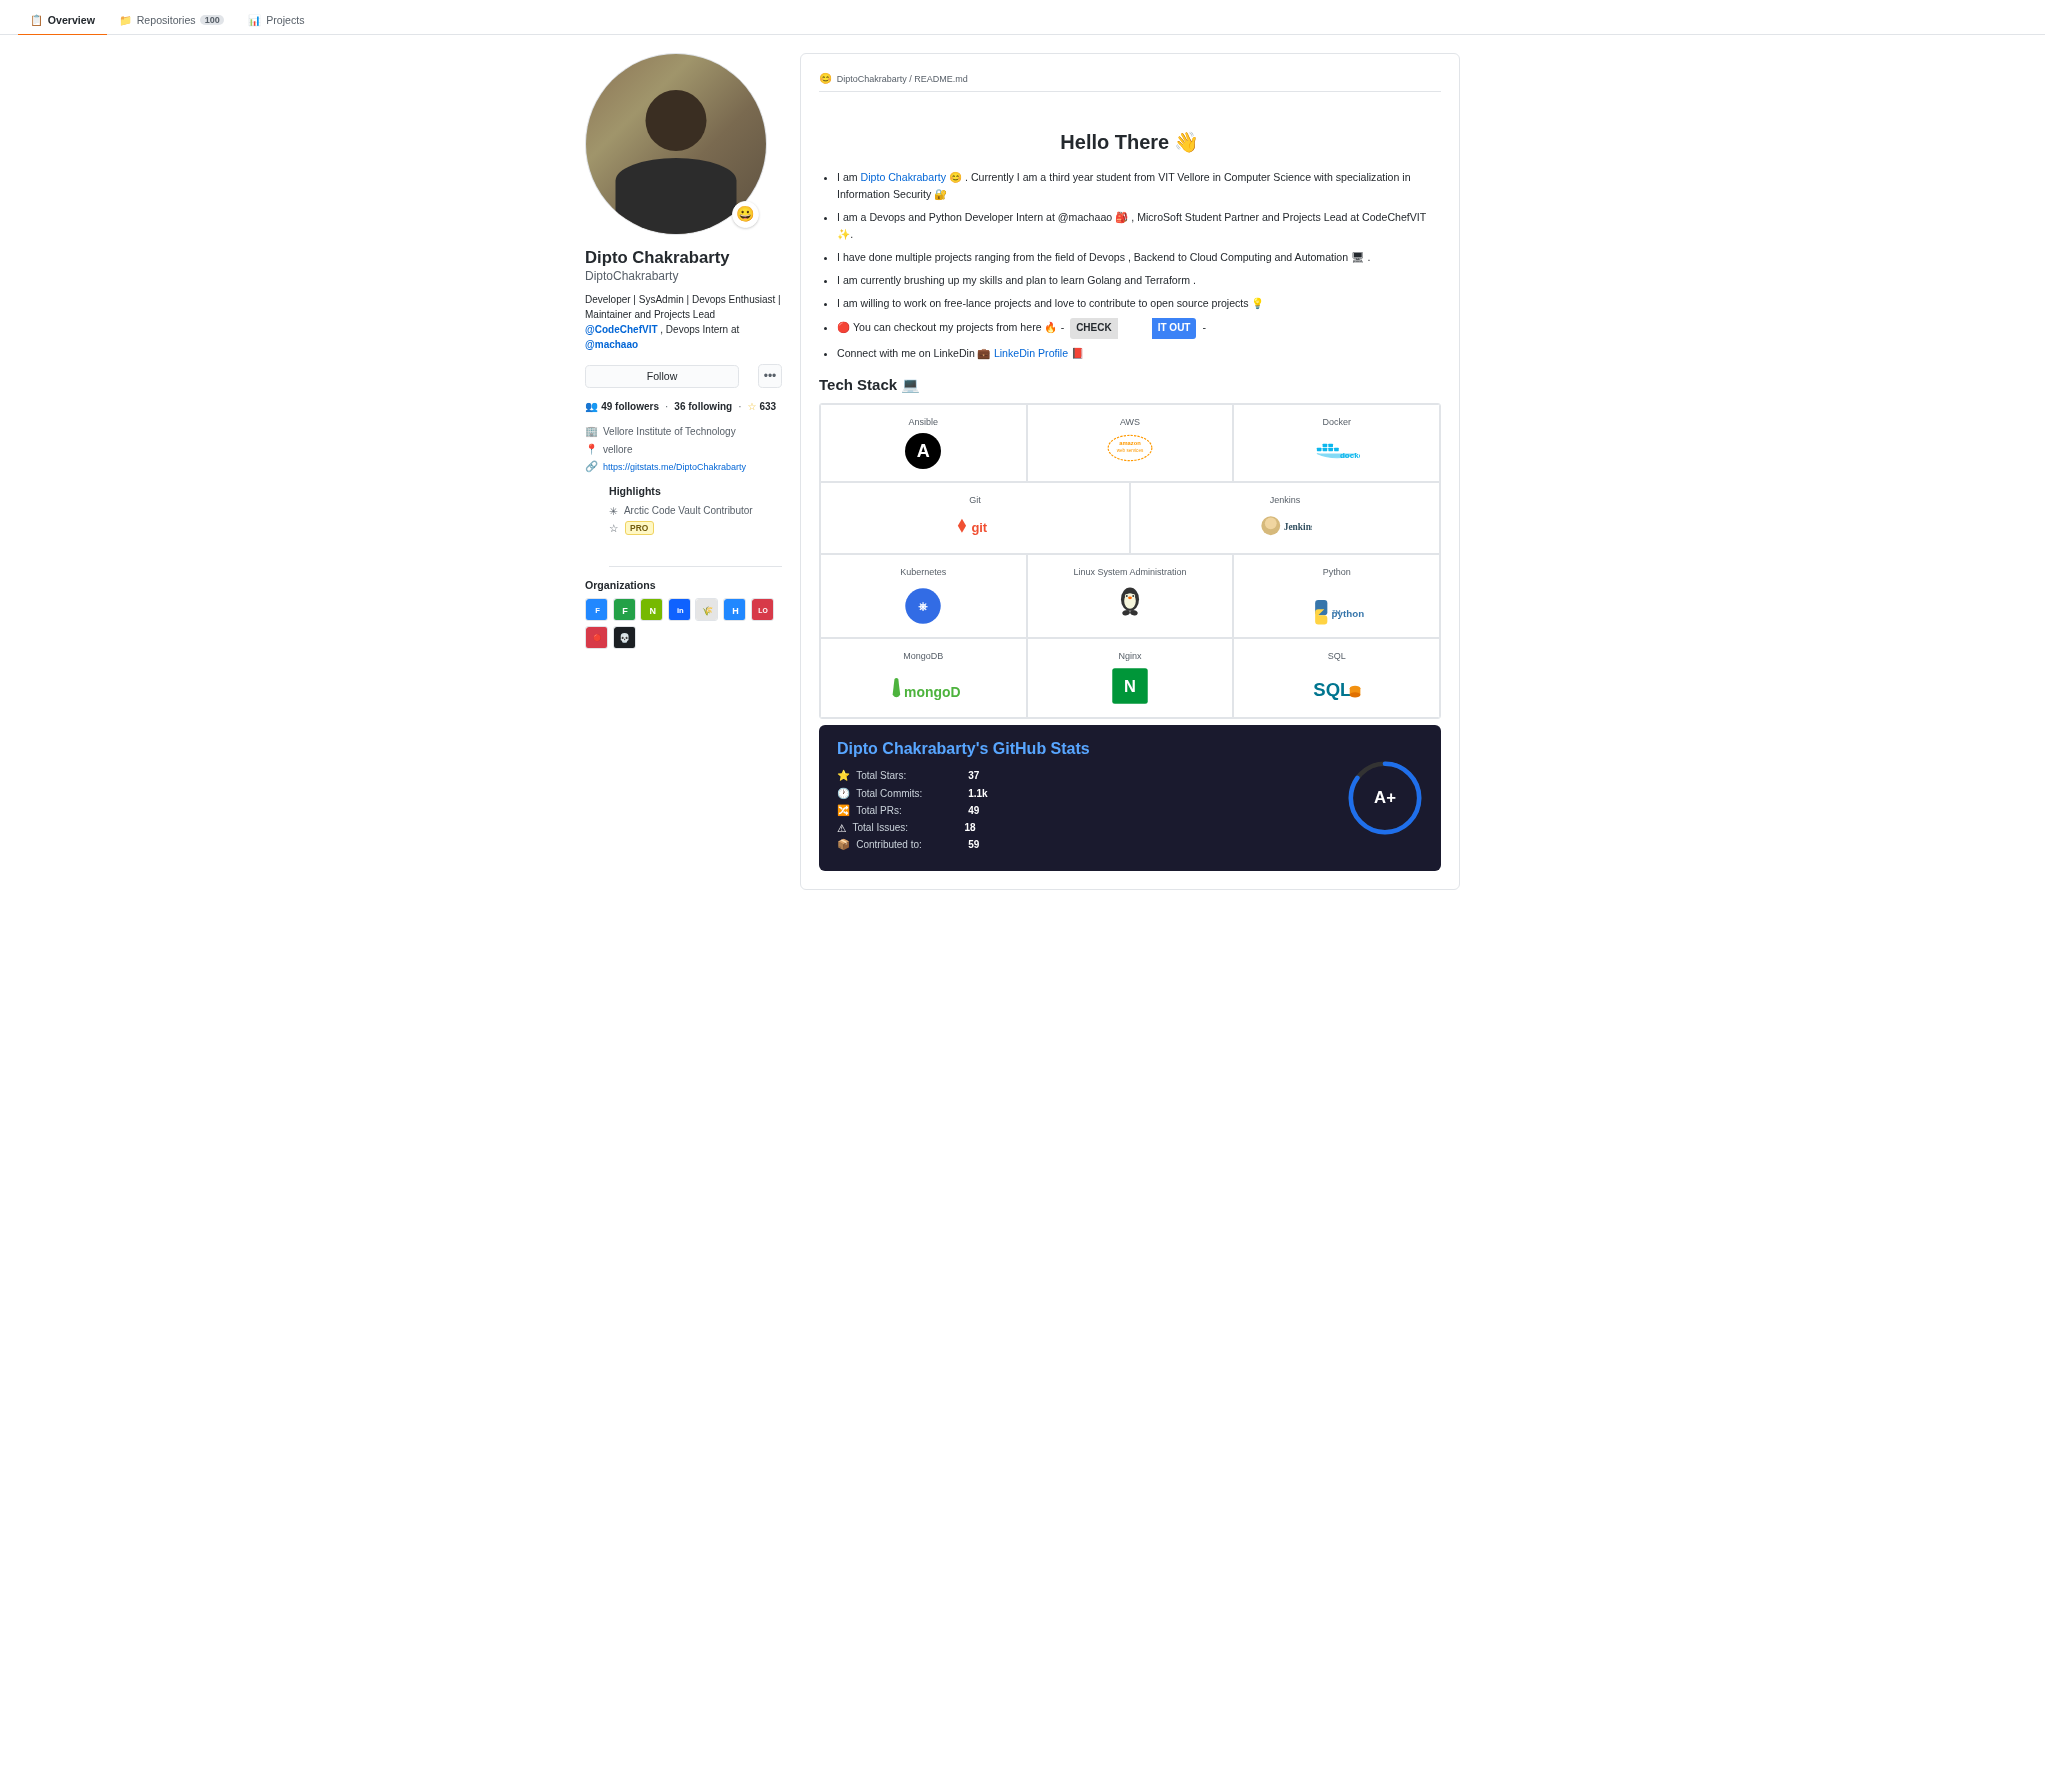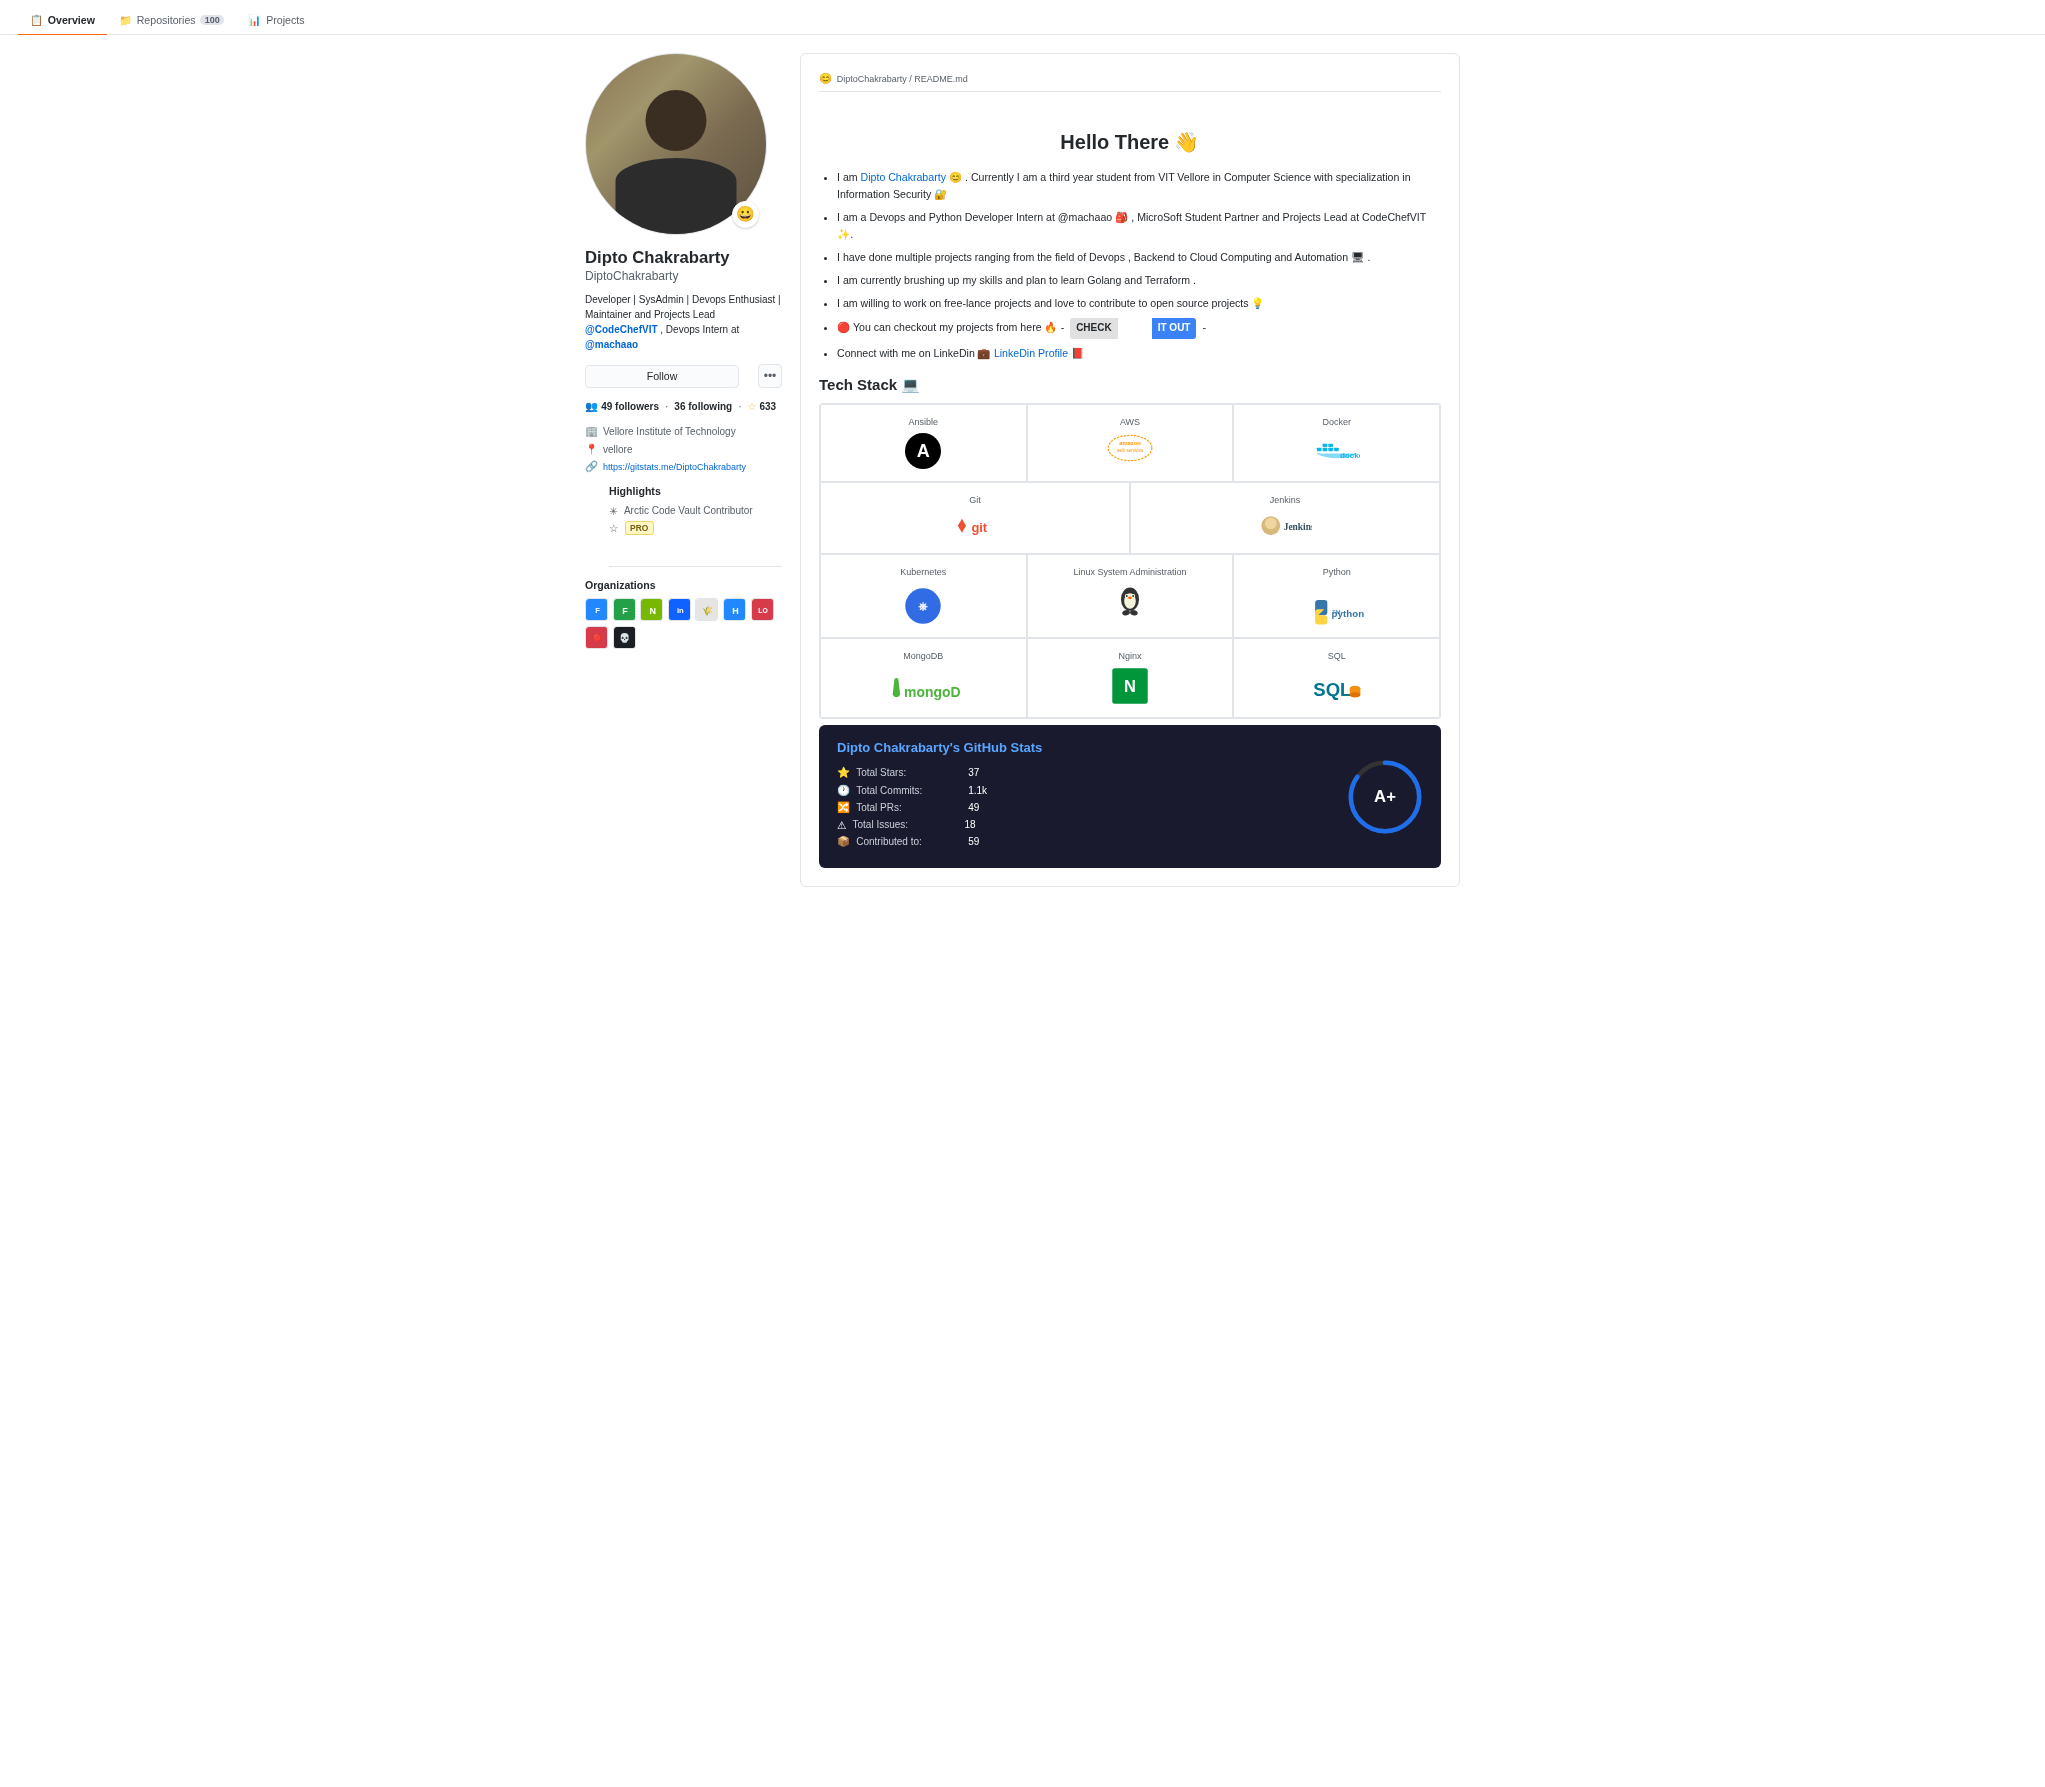--- a/index.html
+++ b/index.html
@@ -411,7 +411,7 @@
       flex: 1;
     }
     .stats-title {
-      font-size: 13px;
+      font-size: 16px;
       font-weight: 600;
       color: #58a6ff;
       margin-bottom: 10.6px;

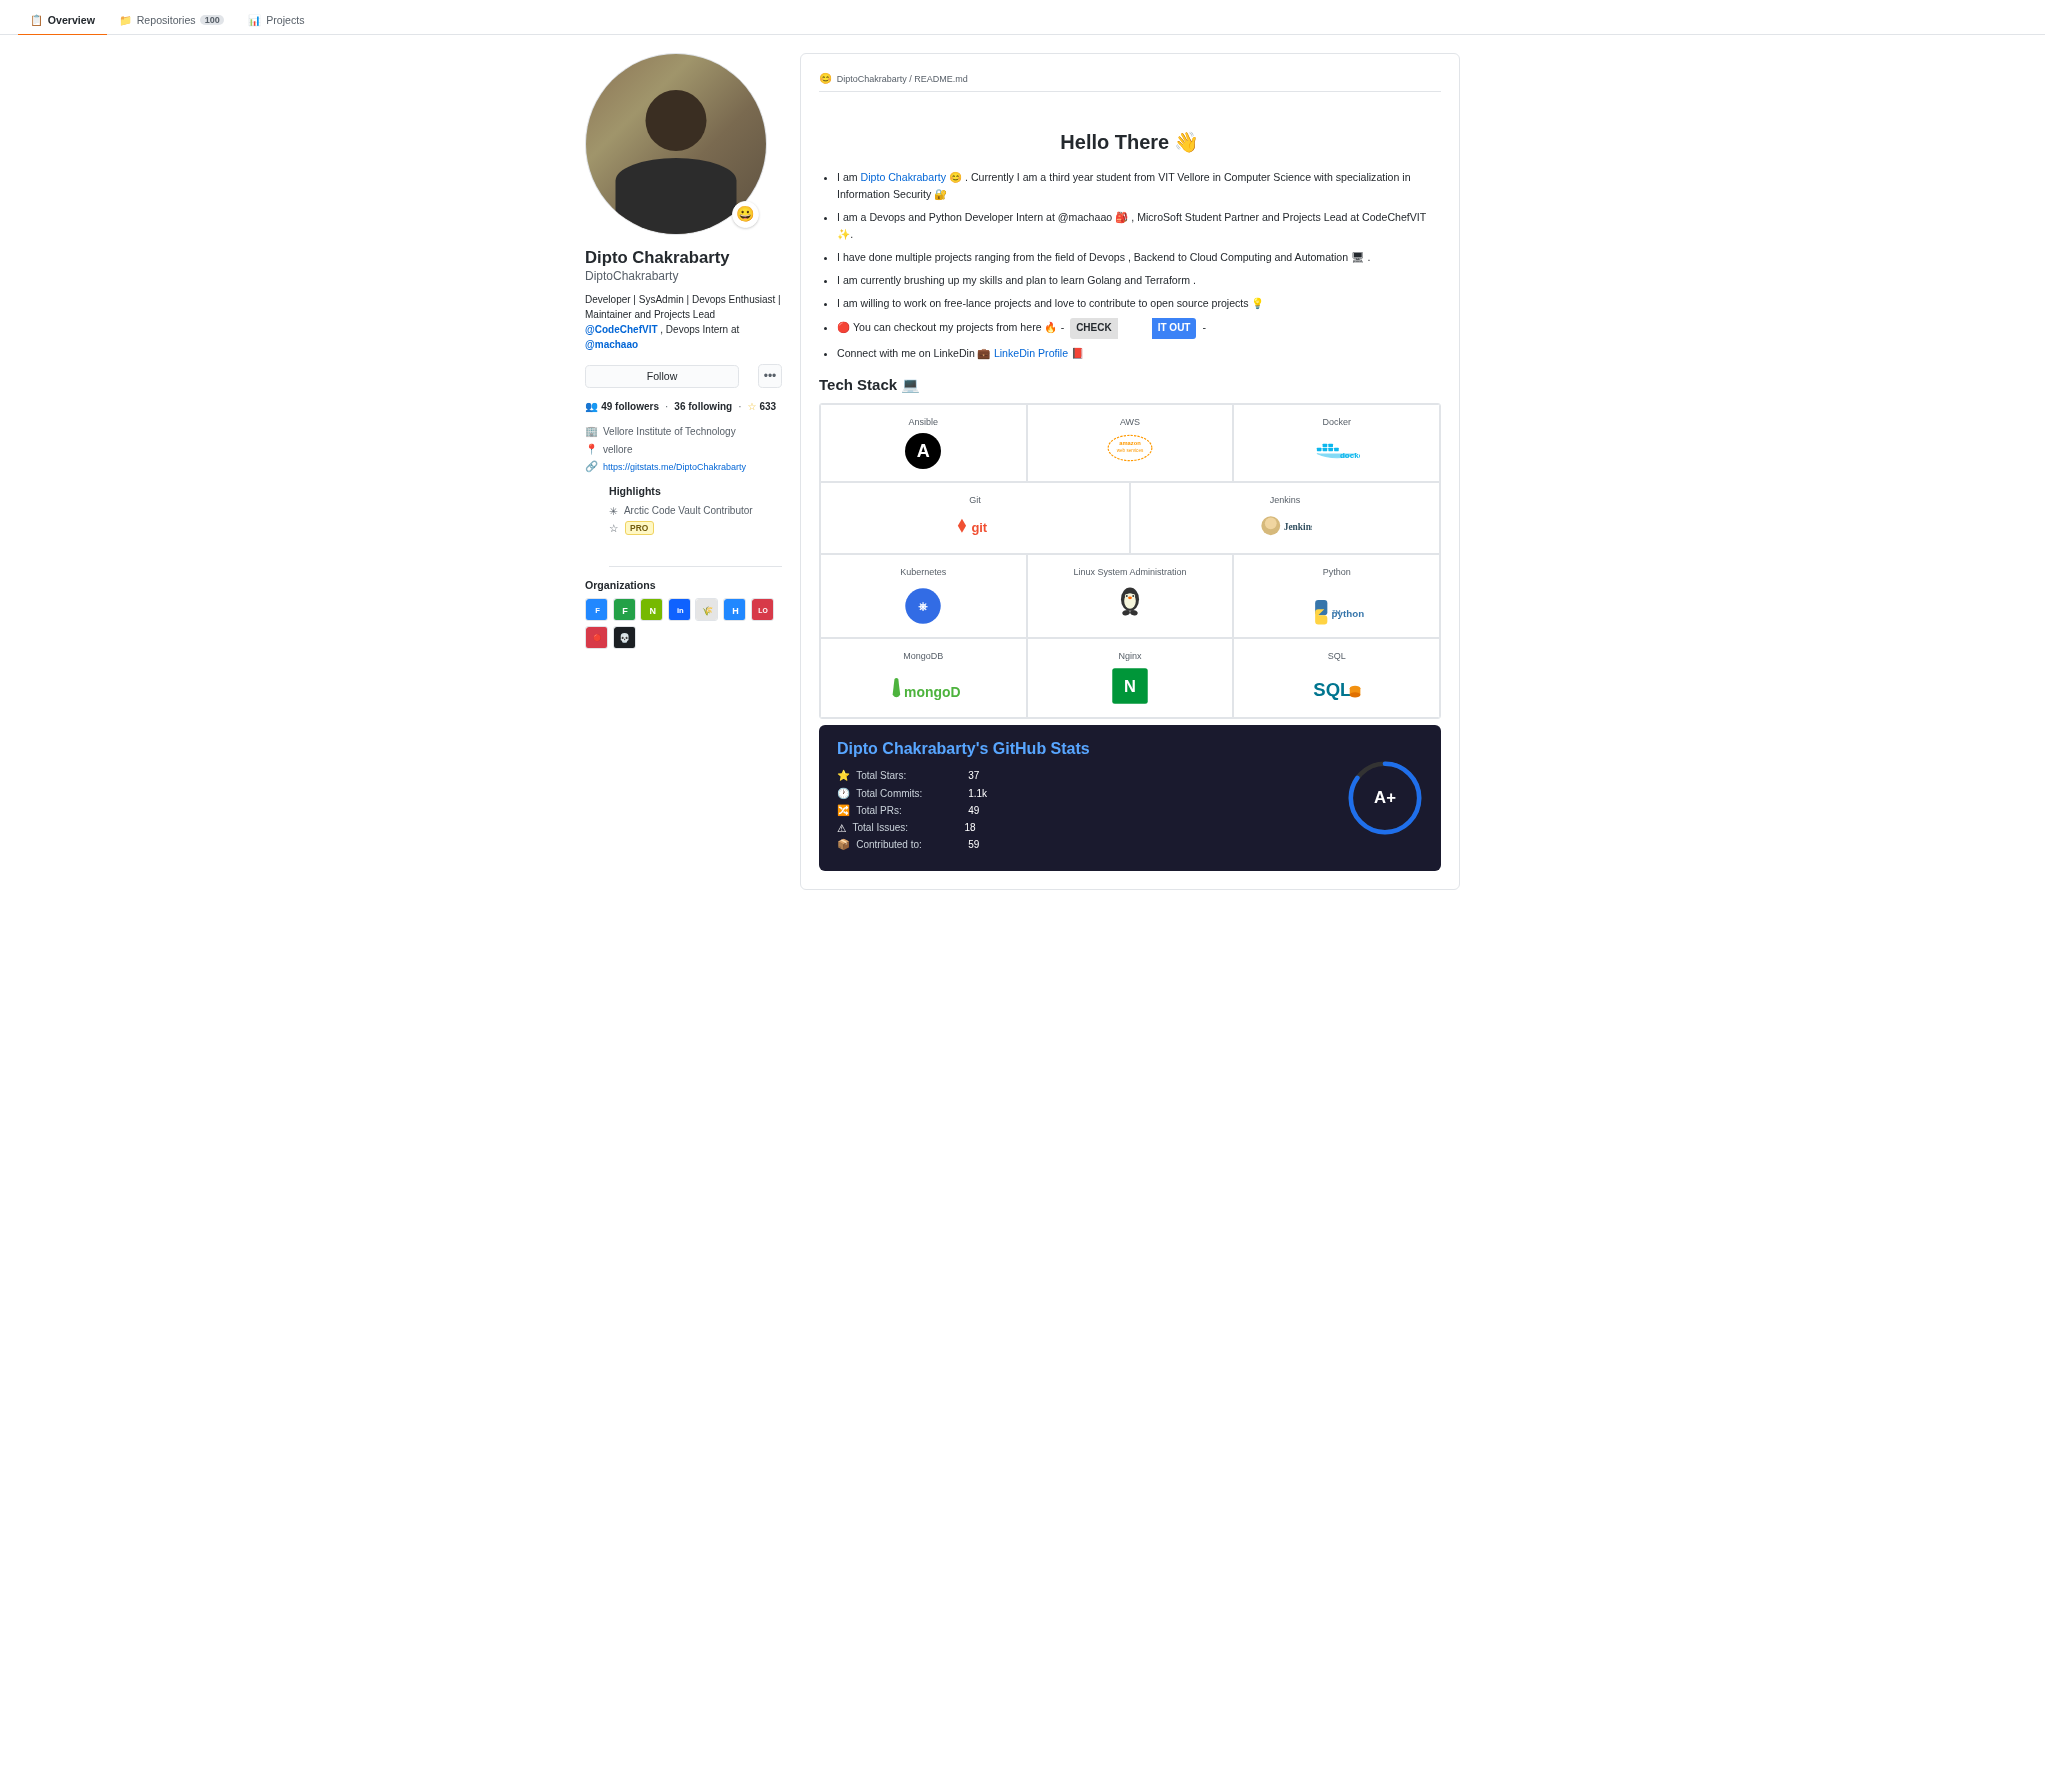--- a/index.html
+++ b/index.html
@@ -432,7 +432,7 @@
     }
     .stat-row .stat-value {
       color: #fff;
-      font-weight: 400;
+      font-weight: 700;
     }
     .grade-circle {
       width: 76px;

